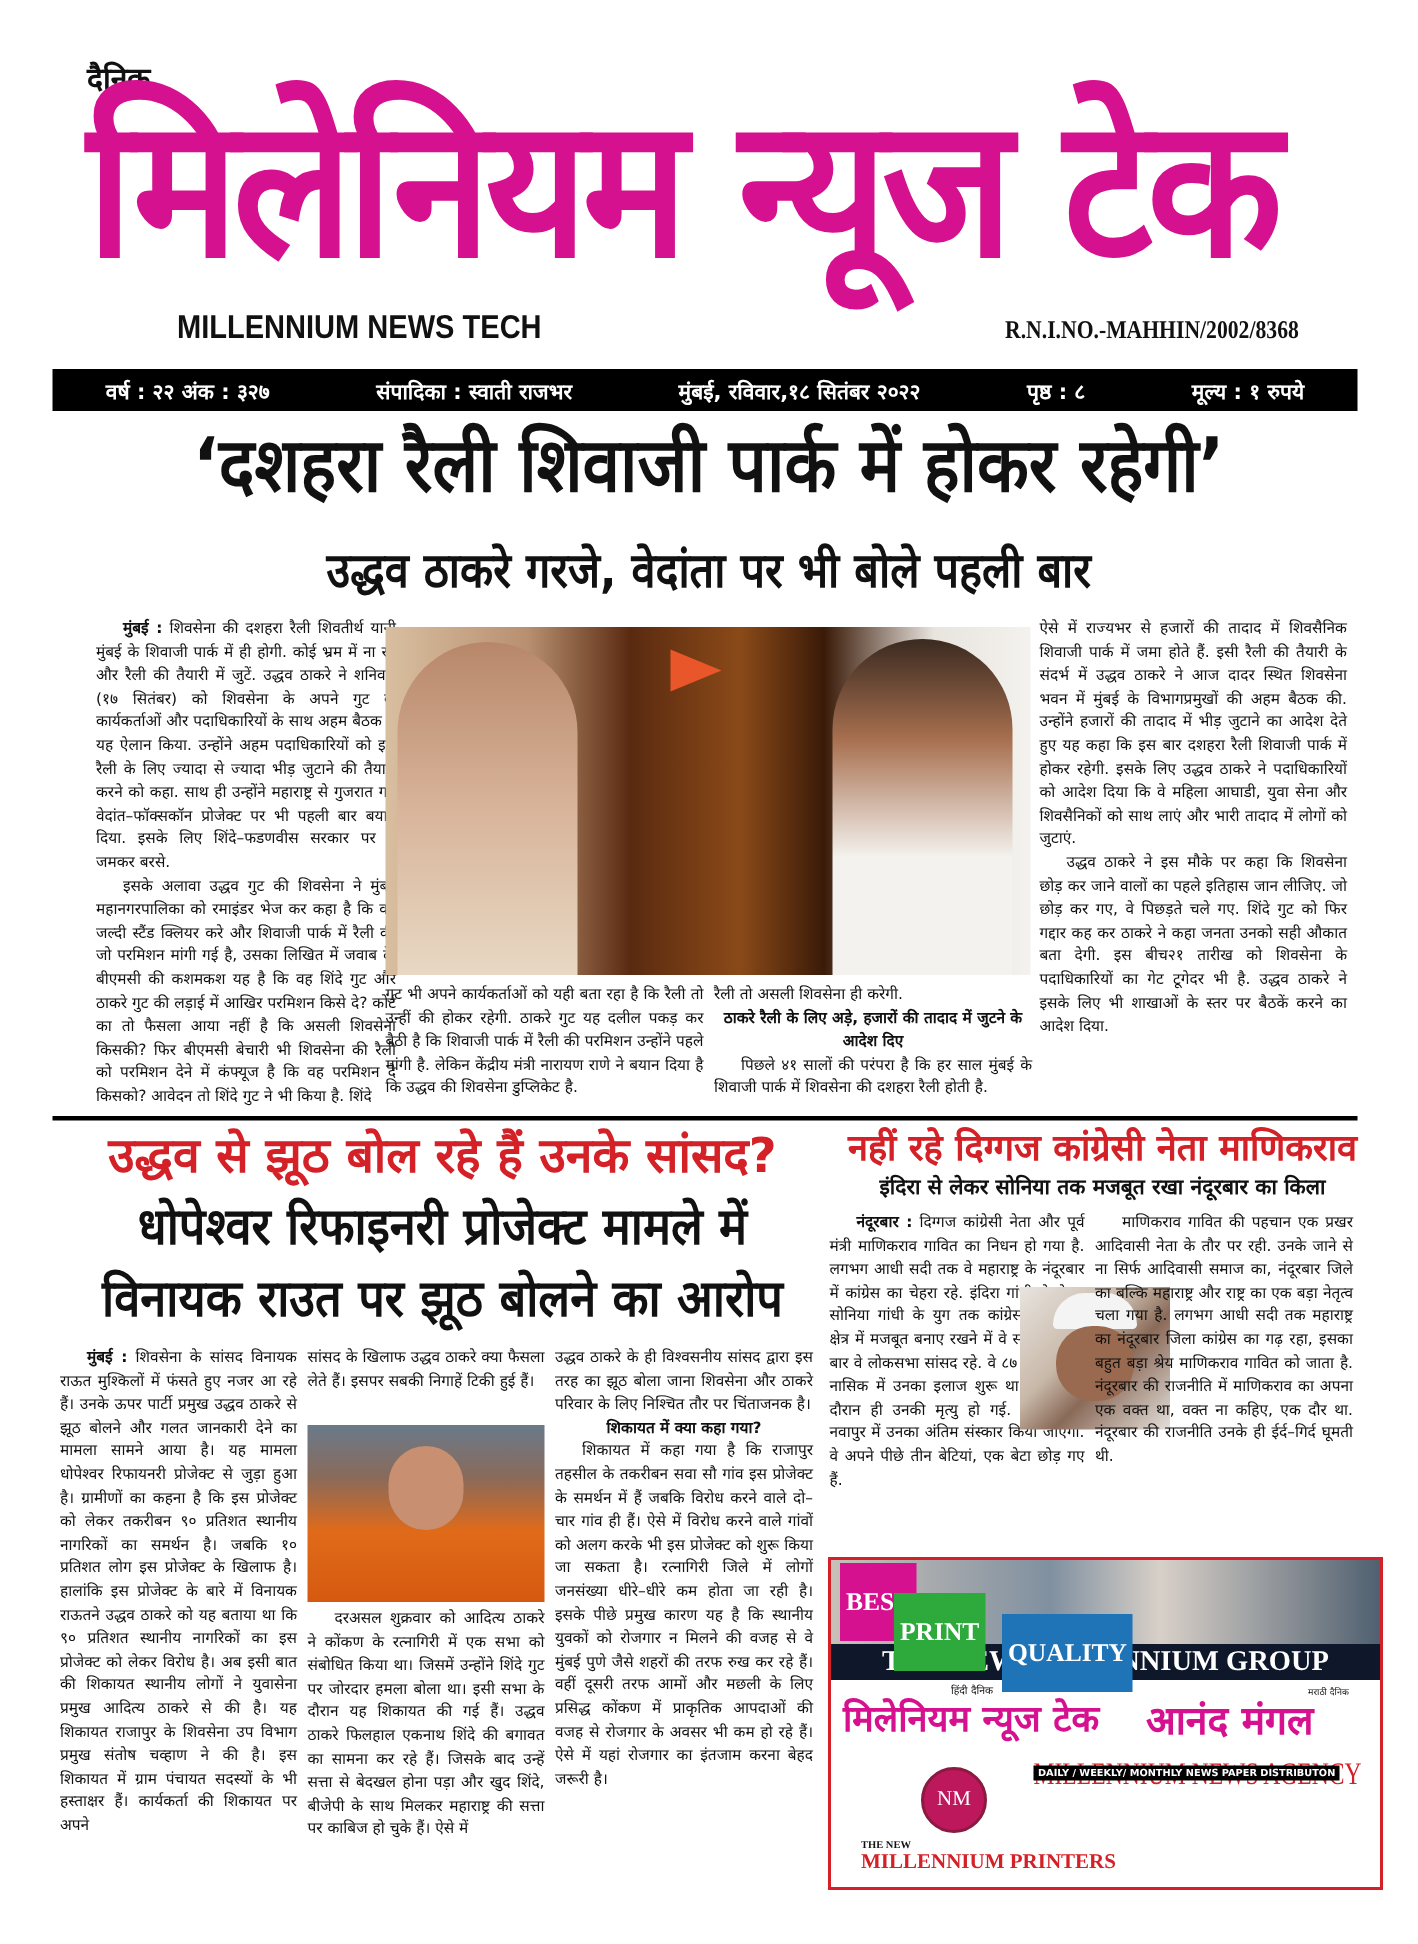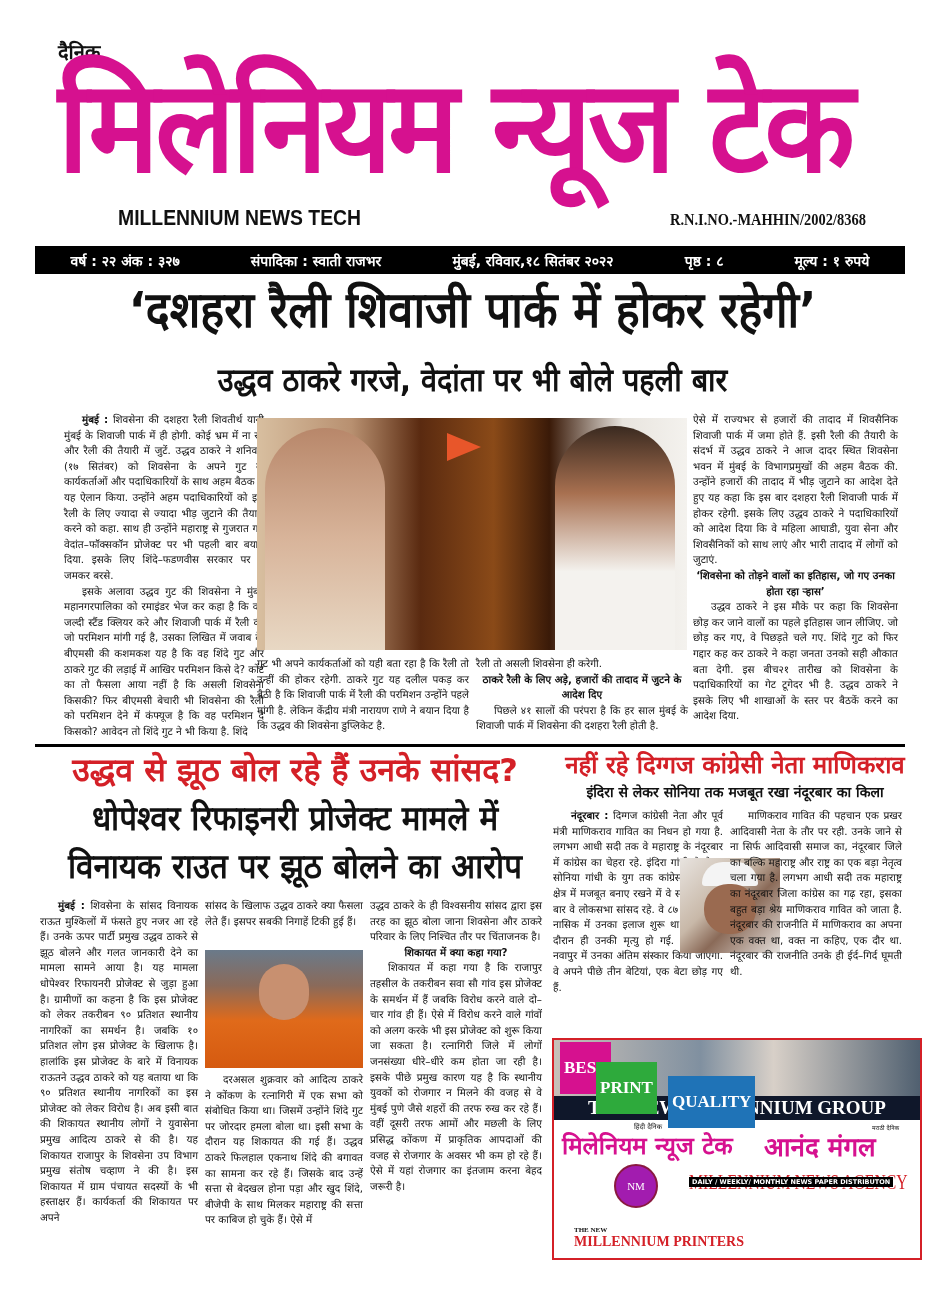--- a/index.html
+++ b/index.html
@@ -68,7 +68,6 @@
 
 <div class="abs col" style="left:693px;top:412px;width:205px;">
   <p style="text-indent:0">ऐसे में राज्यभर से हजारों की तादाद में शिवसैनिक शिवाजी पार्क में जमा होते हैं. इसी रैली की तैयारी के संदर्भ में उद्धव ठाकरे ने आज दादर स्थित शिवसेना भवन में मुंबई के विभागप्रमुखों की अहम बैठक की. उन्होंने हजारों की तादाद में भीड़ जुटाने का आदेश देते हुए यह कहा कि इस बार दशहरा रैली शिवाजी पार्क में होकर रहेगी. इसके लिए उद्धव ठाकरे ने पदाधिकारियों को आदेश दिया कि वे महिला आघाडी, युवा सेना और शिवसैनिकों को साथ लाएं और भारी तादाद में लोगों को जुटाएं.</p>
-  <p class="sub">‘शिवसेना को तोड़ने वालों का इतिहास, जो गए उनका होता रहा ऱ्हास’</p>
   <p>उद्धव ठाकरे ने इस मौके पर कहा कि शिवसेना छोड़ कर जाने वालों का पहले इतिहास जान लीजिए. जो छोड़ कर गए, वे पिछड़ते चले गए. शिंदे गुट को फिर गद्दार कह कर ठाकरे ने कहा जनता उनको सही औकात बता देगी. इस बीच२१ तारीख को शिवसेना के पदाधिकारियों का गेट टूगेदर भी है. उद्धव ठाकरे ने इसके लिए भी शाखाओं के स्तर पर बैठकें करने का आदेश दिया.</p>
 </div>
 

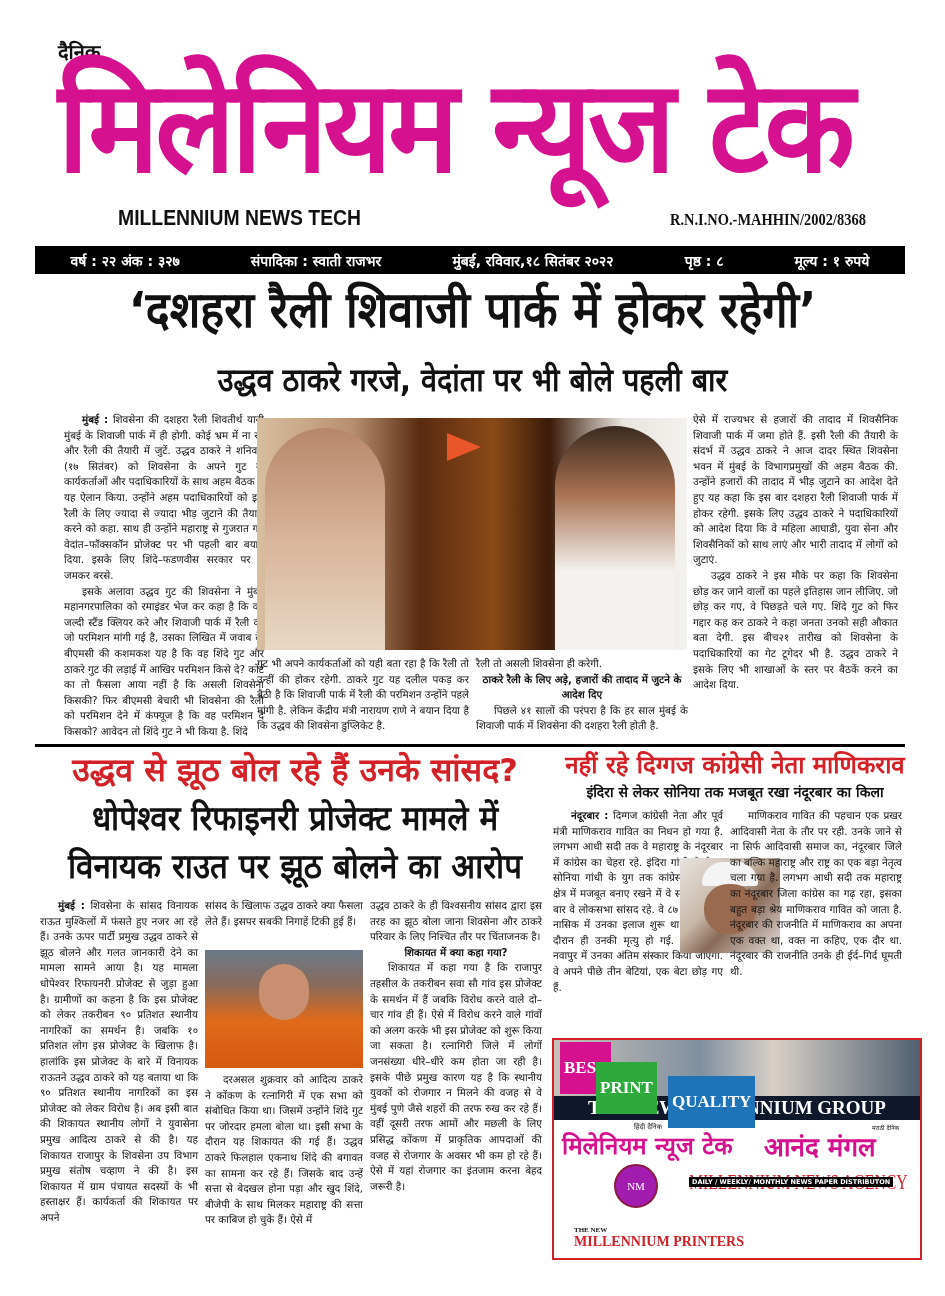--- a/index.html
+++ b/index.html
@@ -121,7 +121,7 @@
     <span class="abs mag" style="left:8px;top:8px;font-size:24px;">मिलेनियम न्यूज टेक</span>
     <span class="abs" style="left:318px;top:4px;font-size:6px;">मराठी दैनिक</span>
     <span class="abs mag" style="left:210px;top:8px;font-size:26px;">आनंद मंगल</span>
-    <div class="abs" style="left:60px;top:44px;width:40px;height:40px;border:2px solid #8a1a40;border-radius:50%;background:#a21caf;color:#fff;display:flex;align-items:center;justify-content:center;font-family:'Liberation Serif',serif;font-size:11px;">NM</div>
+    <div class="abs" style="left:60px;top:58px;width:40px;height:40px;border:2px solid #8a1a40;border-radius:50%;background:#be185d;color:#fff;display:flex;align-items:center;justify-content:center;font-family:'Liberation Serif',serif;font-size:14px;">NM</div>
     <span class="abs" style="left:135px;top:50px;font-family:'Liberation Serif',serif;font-size:21px;color:#d42027;transform:scaleX(0.75);transform-origin:left top;white-space:nowrap;">MILLENNIUM NEWS AGENCY</span>
     <span class="abs" style="left:135px;top:57px;background:#000;color:#fff;font-size:6.5px;font-weight:bold;padding:1px 3px;white-space:nowrap;">DAILY / WEEKLY/ MONTHLY NEWS PAPER DISTRIBUTON</span>
     <span class="abs" style="left:20px;top:106px;font-family:'Liberation Serif',serif;font-size:7px;font-weight:bold;">THE NEW</span>

